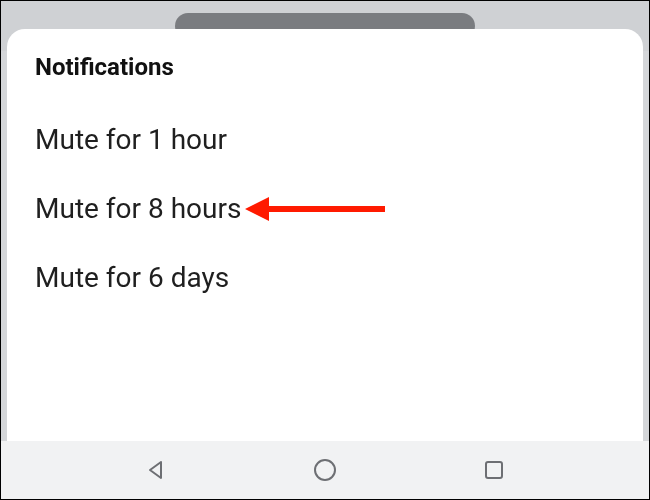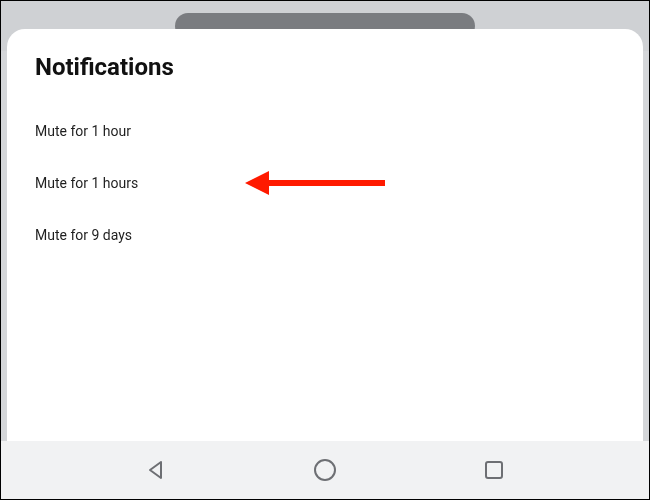--- a/index.html
+++ b/index.html
@@ -49,7 +49,7 @@
     }
     .menu { display: flex; flex-direction: column; }
     .menu-item {
-      font-size: 14px;
+      font-size: 28px;
       color: #1f1f1f;
       padding: 18px 0;
       cursor: pointer;

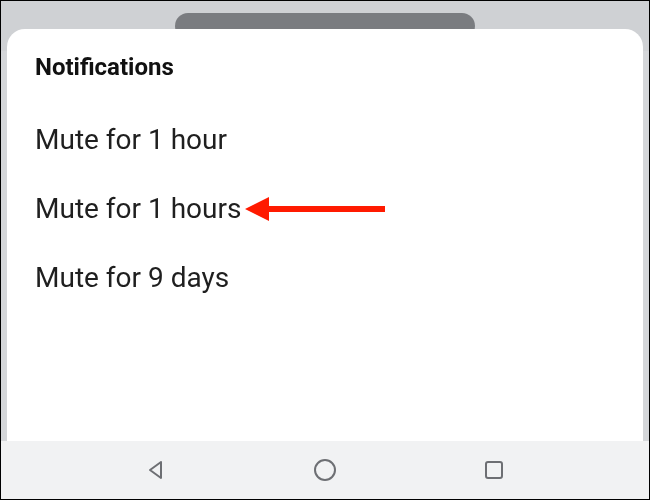--- a/index.html
+++ b/index.html
@@ -94,7 +94,7 @@
         <span>Mute for 1 hour</span>
       </div>
       <div class="menu-item">
-        <span>Mute for 1 hours</span>
+        <span>Mute for 8 hours</span>
         <div class="annotation" style="left:210px; top:50%; transform:translateY(-50%);">
           <svg class="arrow-svg" width="140" height="30" viewBox="0 0 140 30">
             <line x1="140" y1="15" x2="20" y2="15" stroke="#ff1a00" stroke-width="6"></line>

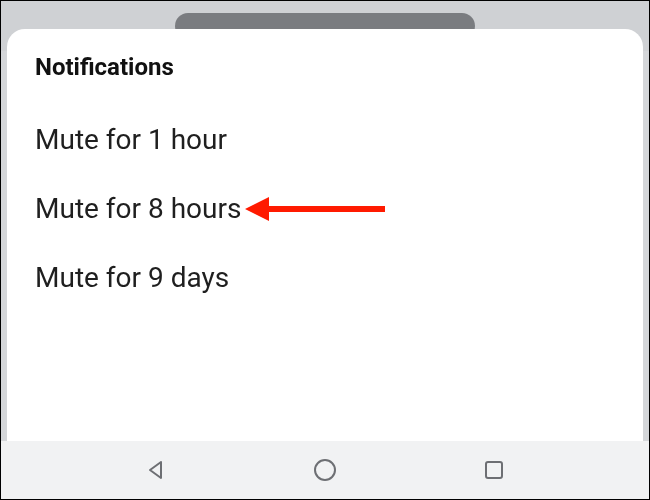--- a/index.html
+++ b/index.html
@@ -103,7 +103,7 @@
         </div>
       </div>
       <div class="menu-item">
-        <span>Mute for 9 days</span>
+        <span>Mute for 6 days</span>
       </div>
     </div>
   </div>

